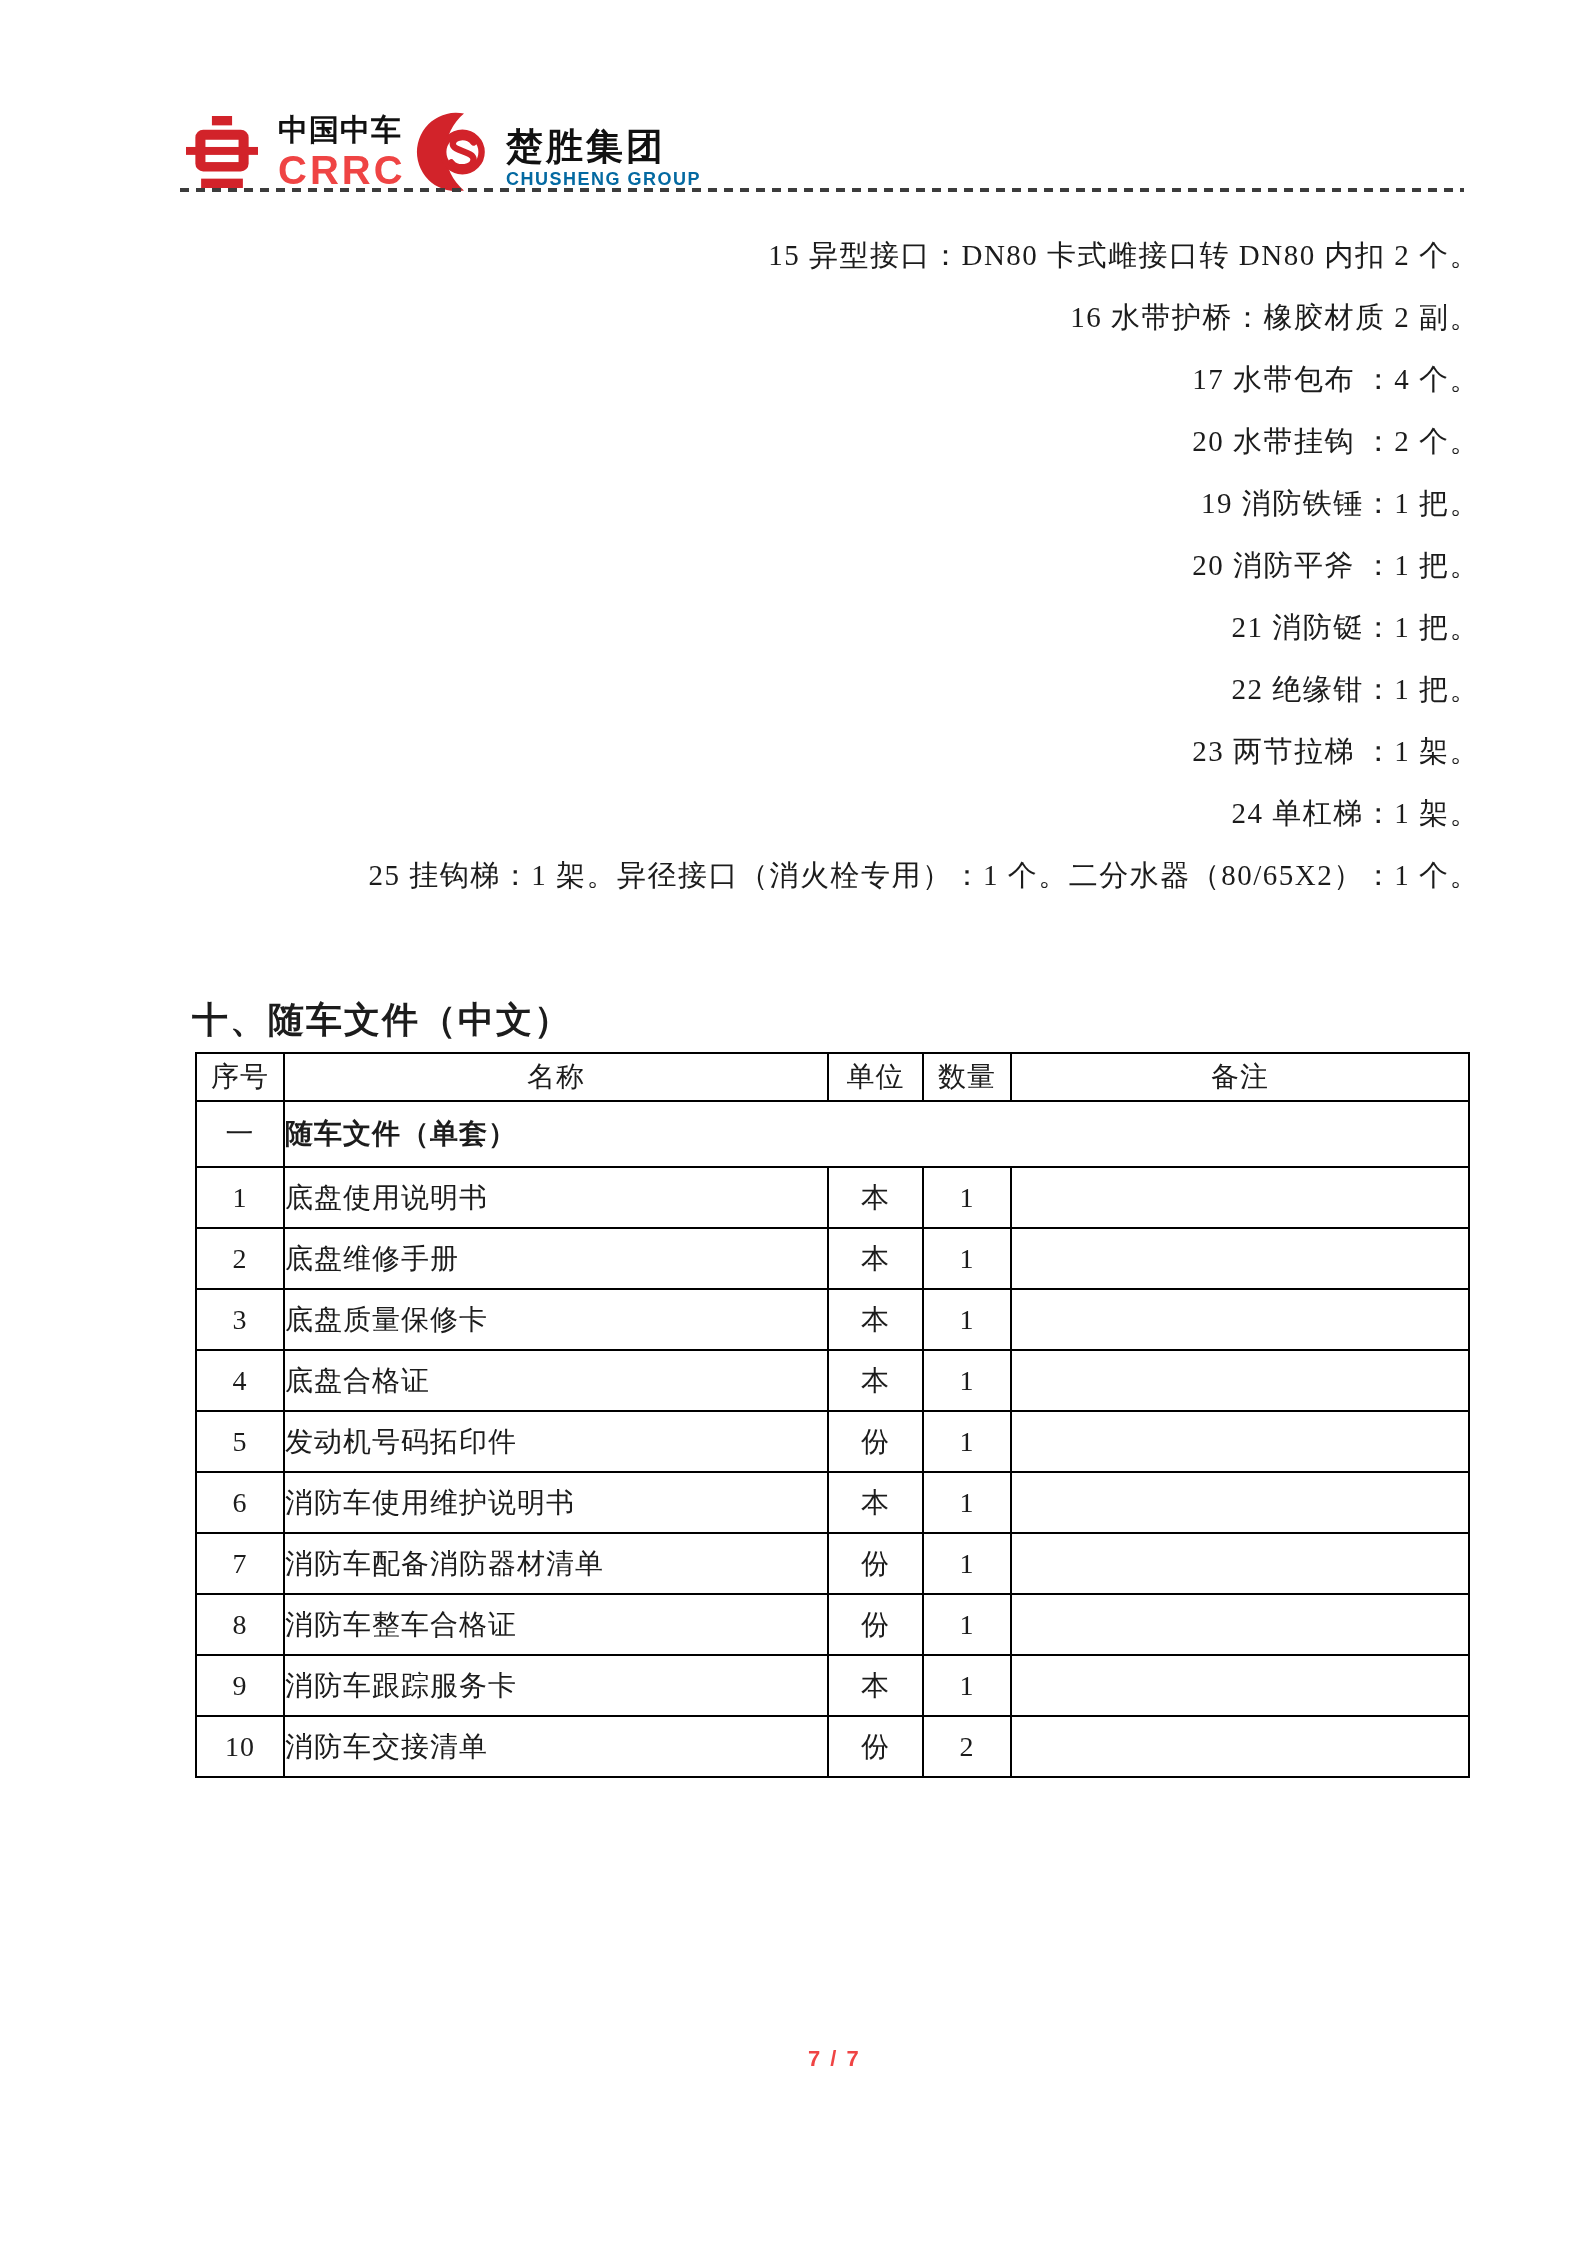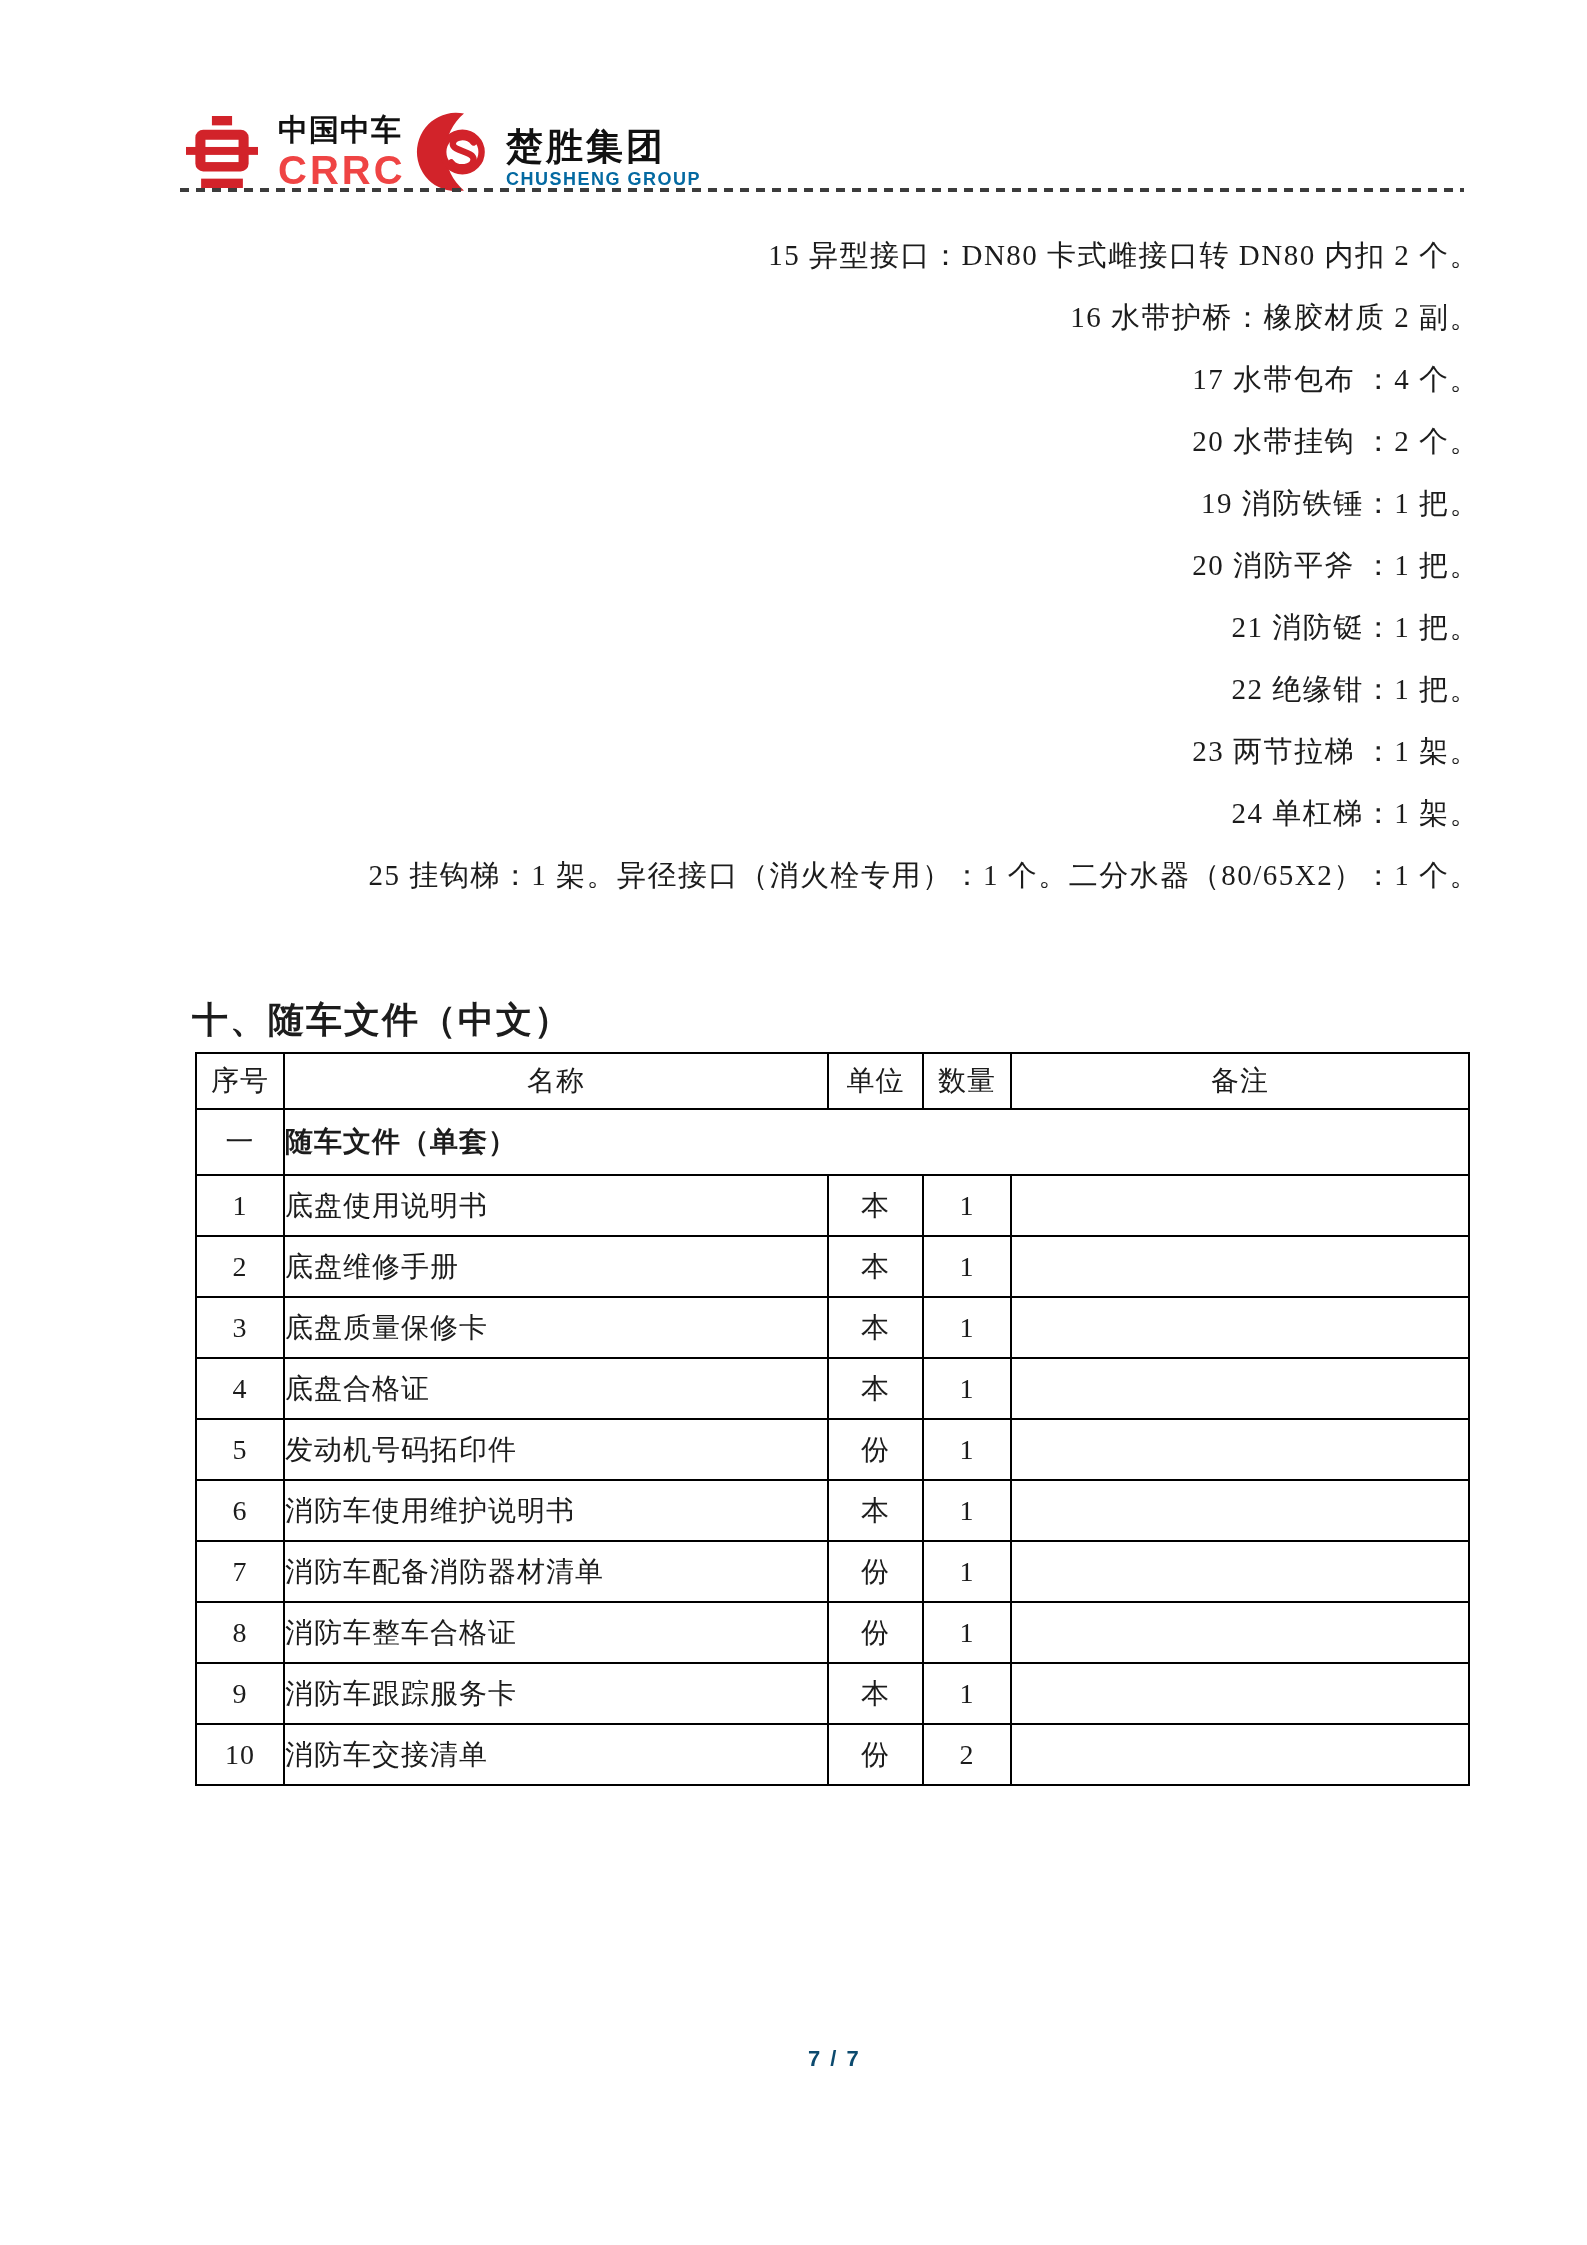--- a/index.html
+++ b/index.html
@@ -46,7 +46,7 @@
     overflow:hidden;
     white-space:nowrap;
   }
-  .doc-table thead tr{height:56px;margin-left:12px;}
+  .doc-table thead tr{height:48px;margin-left:12px;}
   .doc-table th{font-weight:normal;}
   .doc-table tr.section-row{height:66px;}
   .doc-table tbody tr{height:61px;}

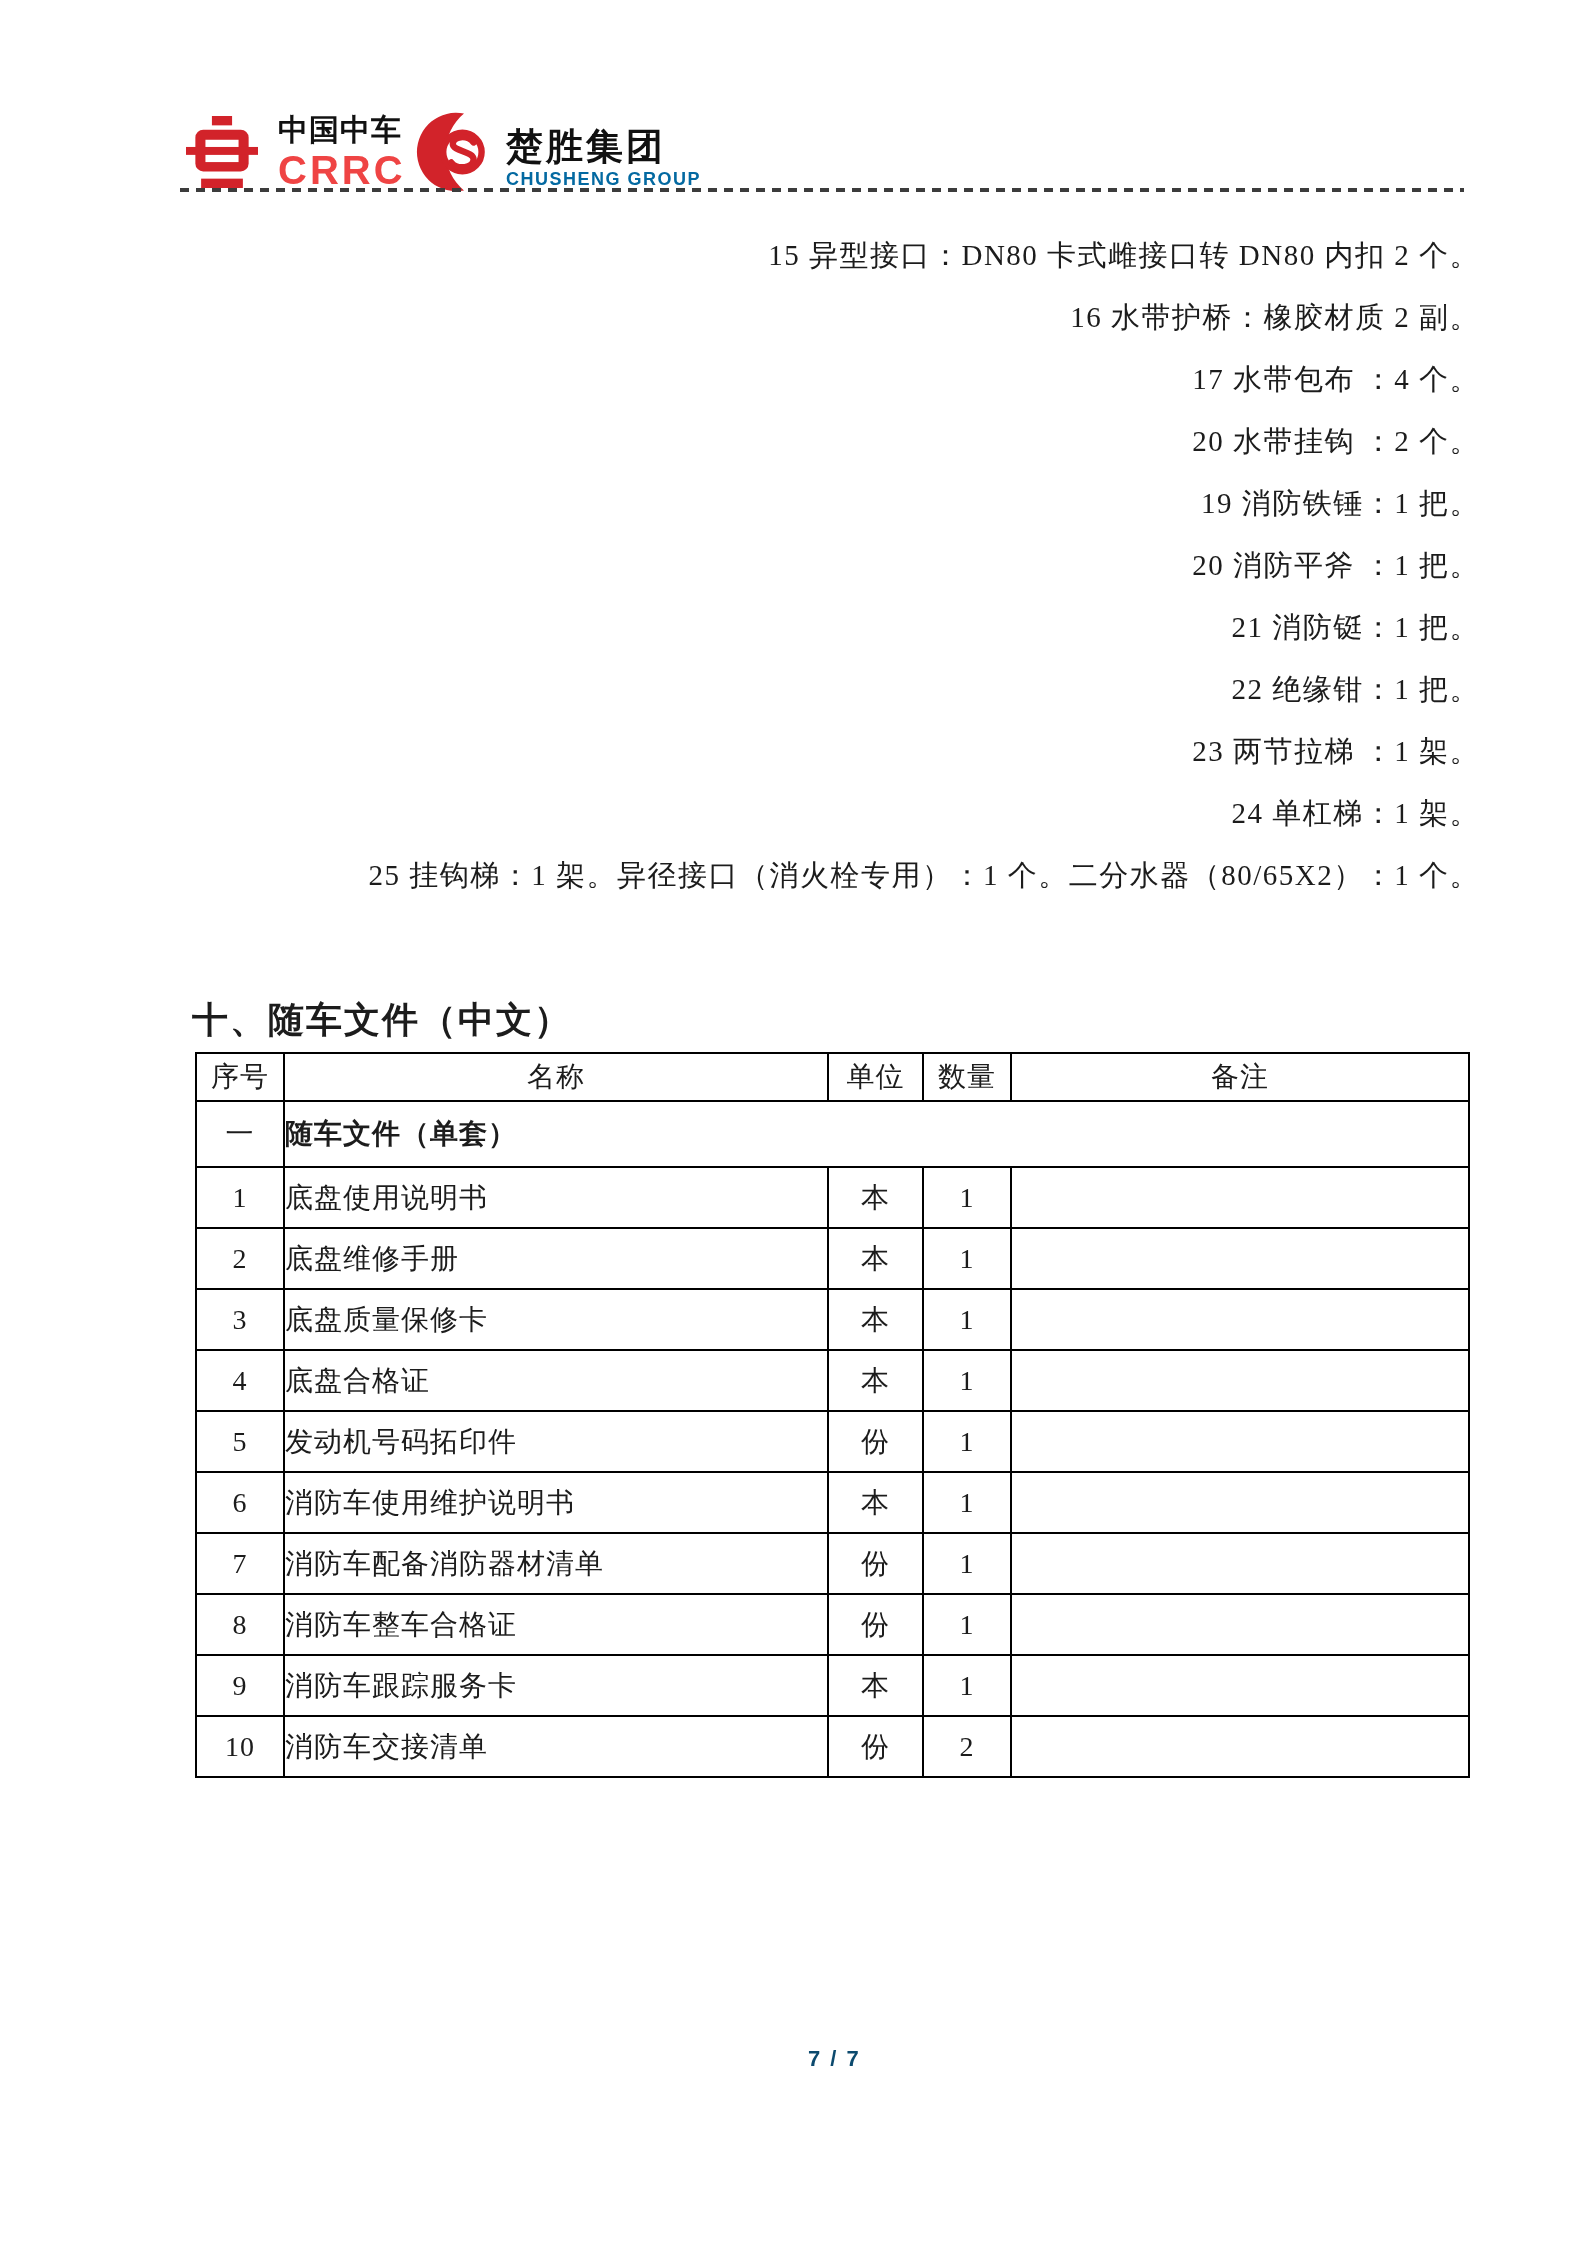--- a/index.html
+++ b/index.html
@@ -56,7 +56,7 @@
   .page-footer{
     position:absolute;left:808px;top:2046px;
     font-family:"Liberation Sans","DejaVu Sans",sans-serif;
-    font-weight:bold;font-size:22px;letter-spacing:2px;color:#0c4a6e;
+    font-weight:bold;font-size:22px;letter-spacing:2px;color:#ef4444;
   }
 </style>
 </head>

